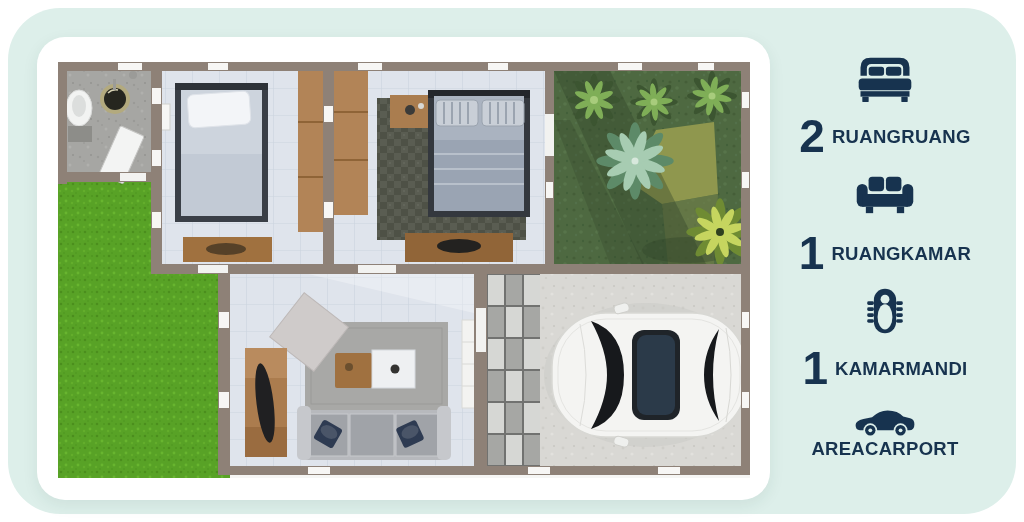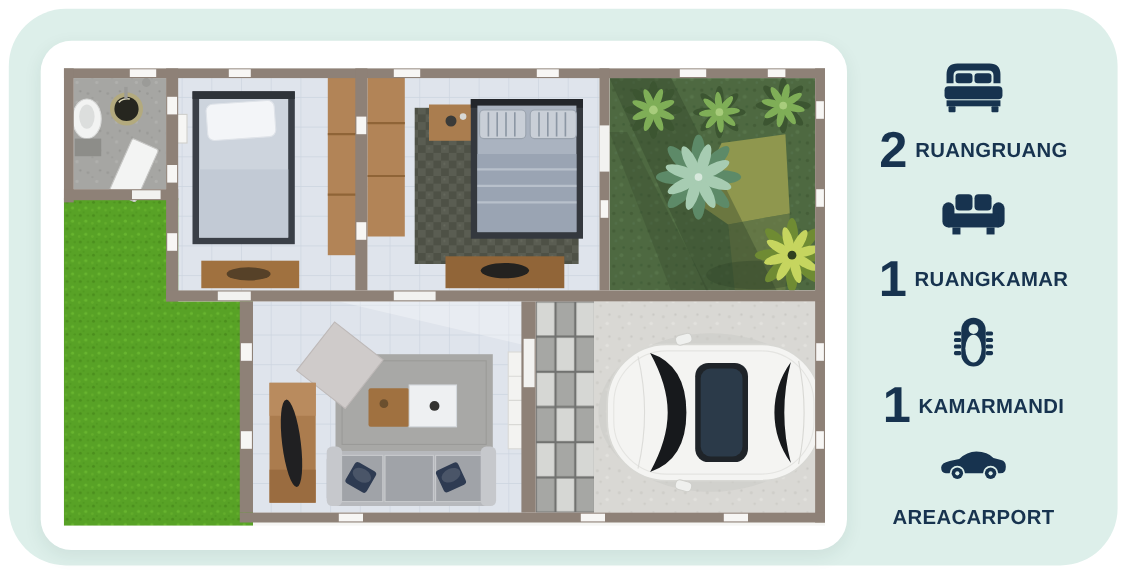--- a/index.html
+++ b/index.html
@@ -31,7 +31,7 @@
   .i1{margin-top:12px}.s1{margin-top:14px}
   .i2{margin-top:16px}.s2{margin-top:18px}
   .i3{margin-top:12px}.s3{margin-top:12px}
-  .i4{margin-top:18px}.s4{margin-top:21px}
+  .i4{margin-top:18px}.s4{margin-top:0}
 </style>
 </head>
 <body>

